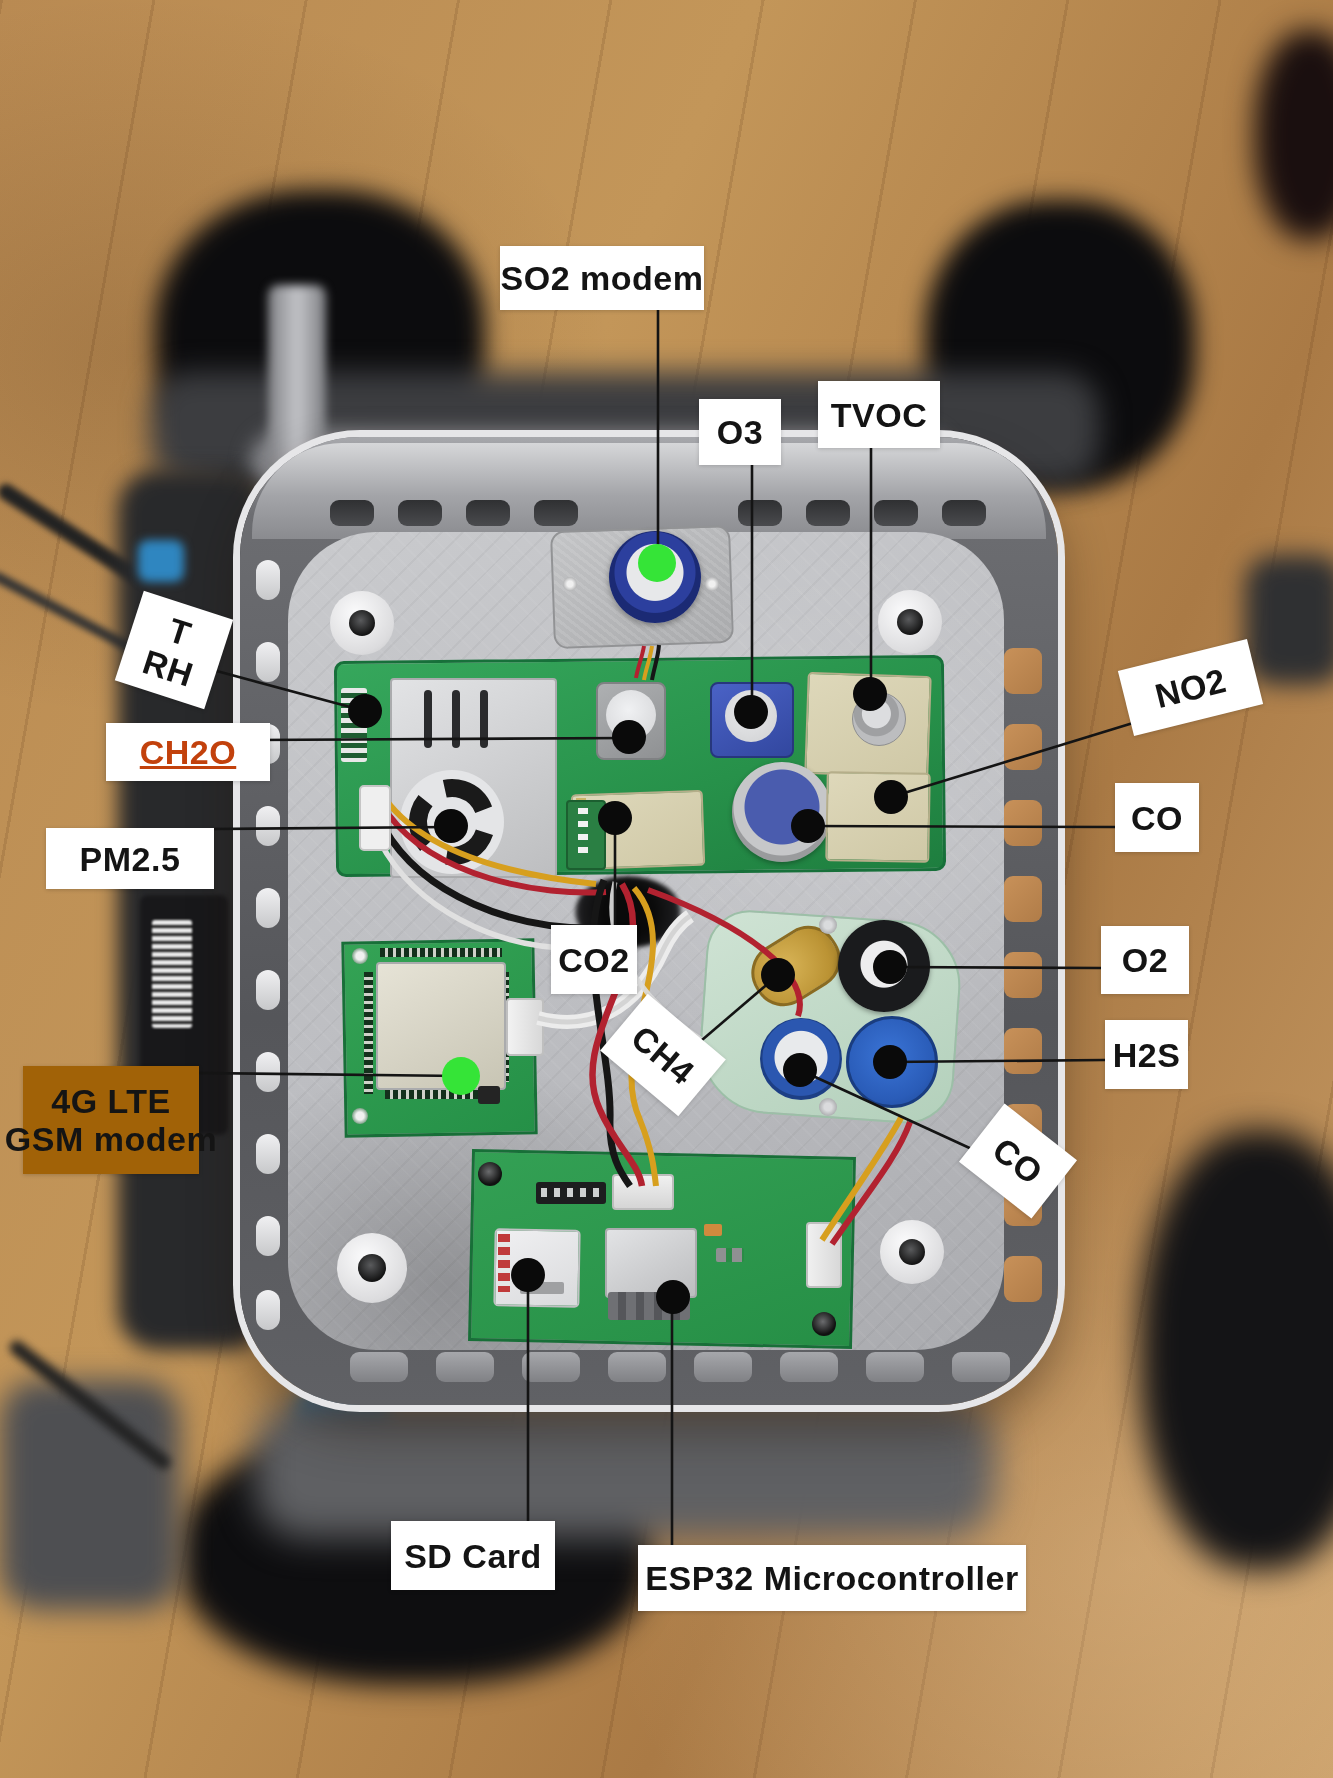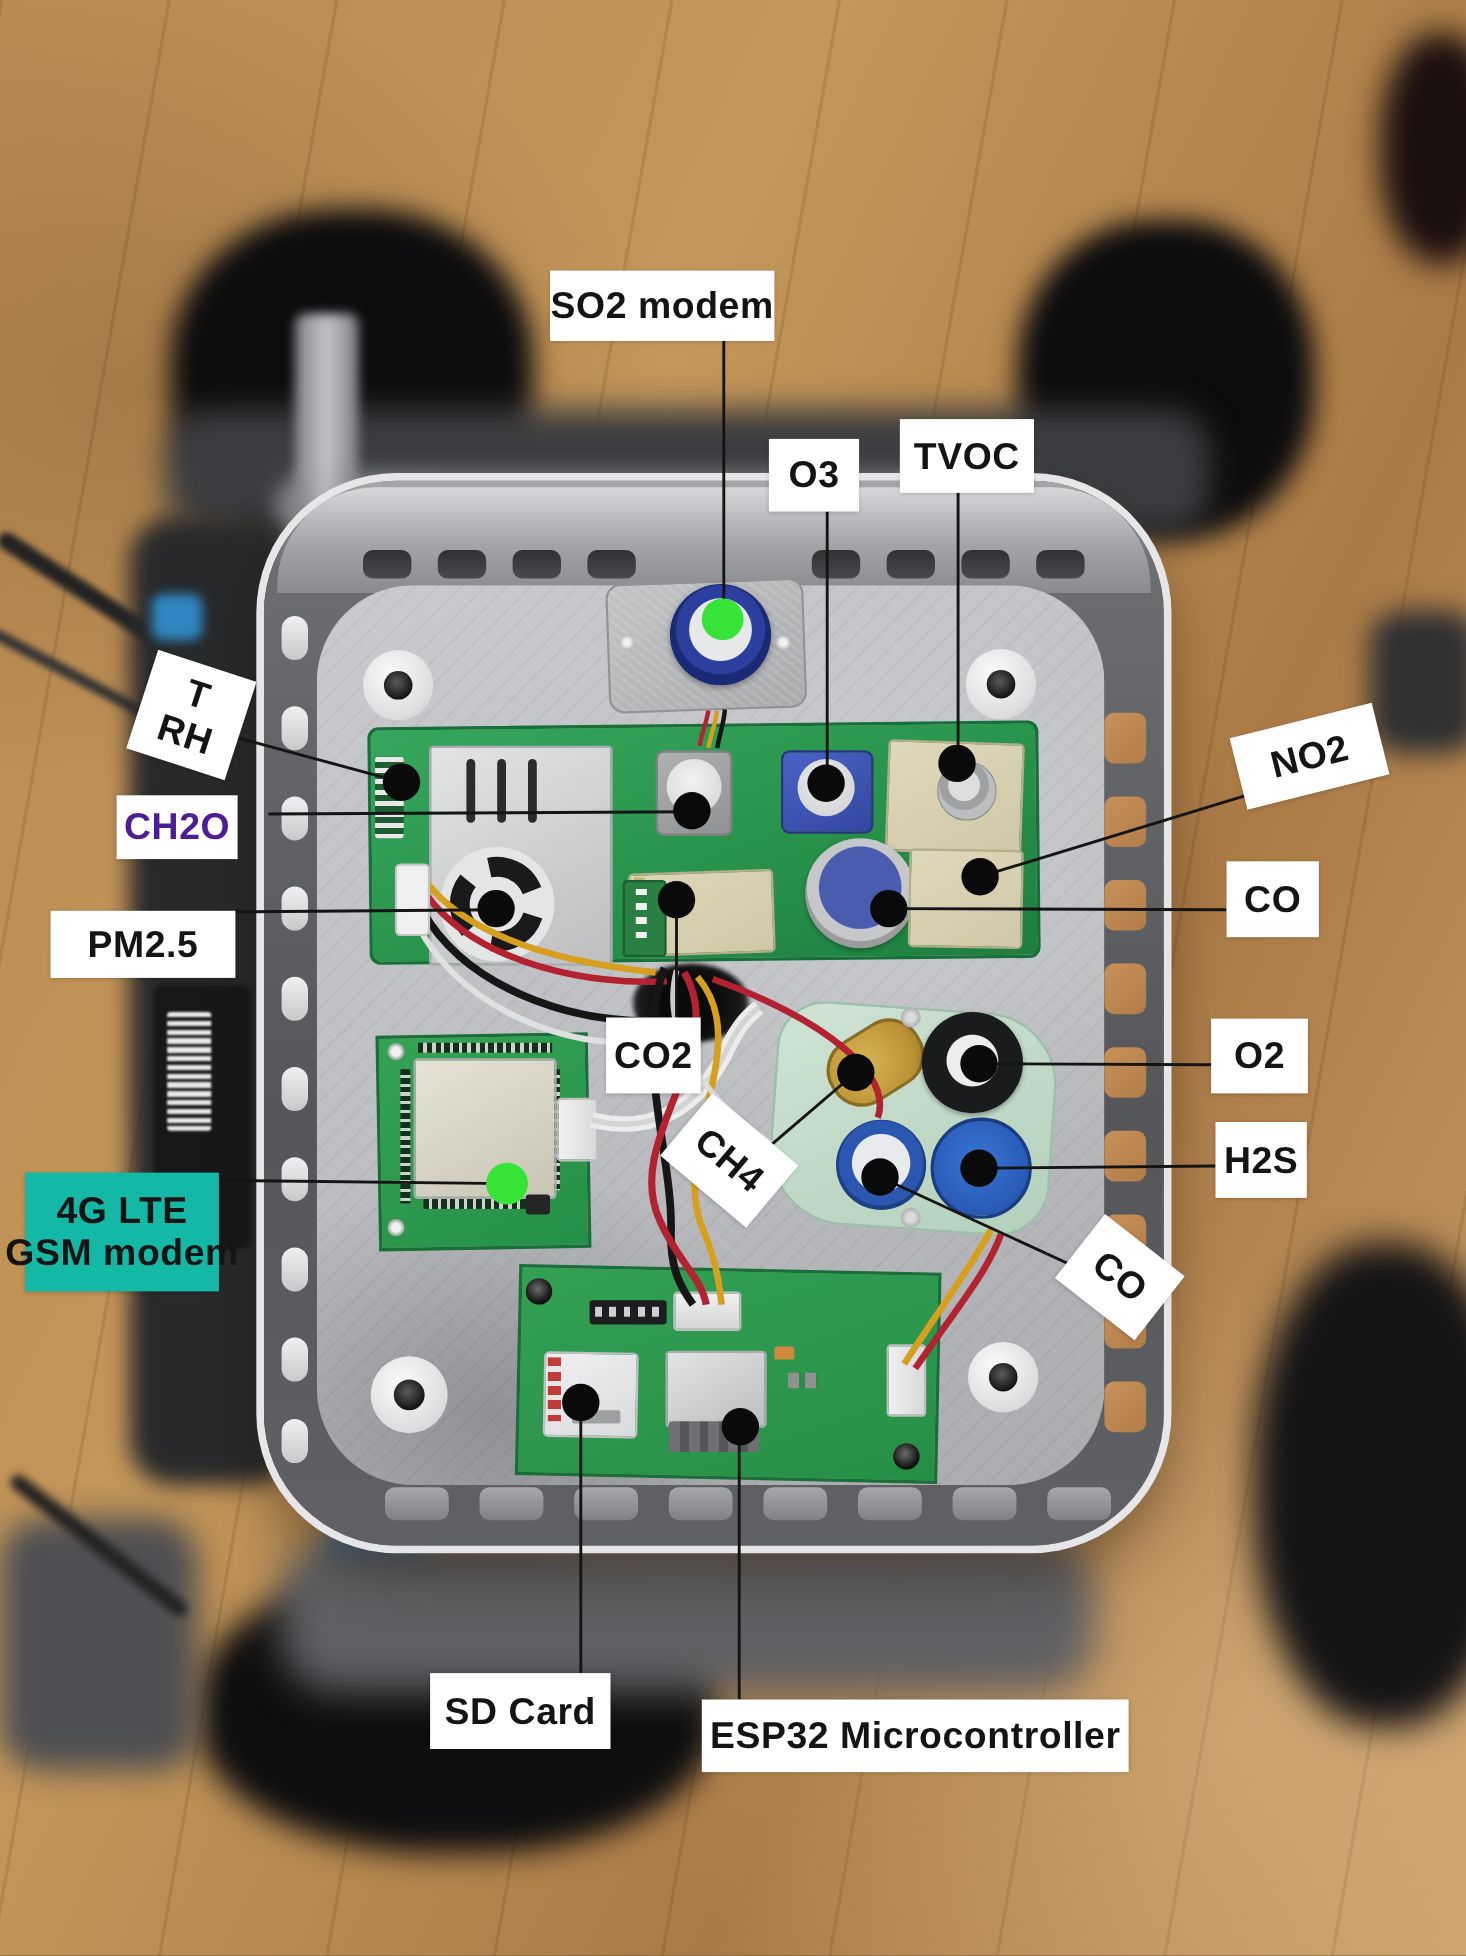--- a/index.html
+++ b/index.html
@@ -272,7 +272,7 @@
         <div>T</div>
         <div>RH</div>
       </div>
-      <div class="ann-label" style="left: 106px; top: 723px; width: 110px; height: 58px; background: rgb(255, 255, 255); color: #4c1d95;">
+      <div class="ann-label" style="left: 106px; top: 723px; width: 164px; height: 58px; background: rgb(255, 255, 255); color: #c2410c; text-decoration: underline;">
         <div>CH2O</div>
       </div>
       <div class="ann-label" style="left: 46px; top: 828px; width: 168px; height: 61px; background: rgb(255, 255, 255); color: rgb(20, 20, 20);">

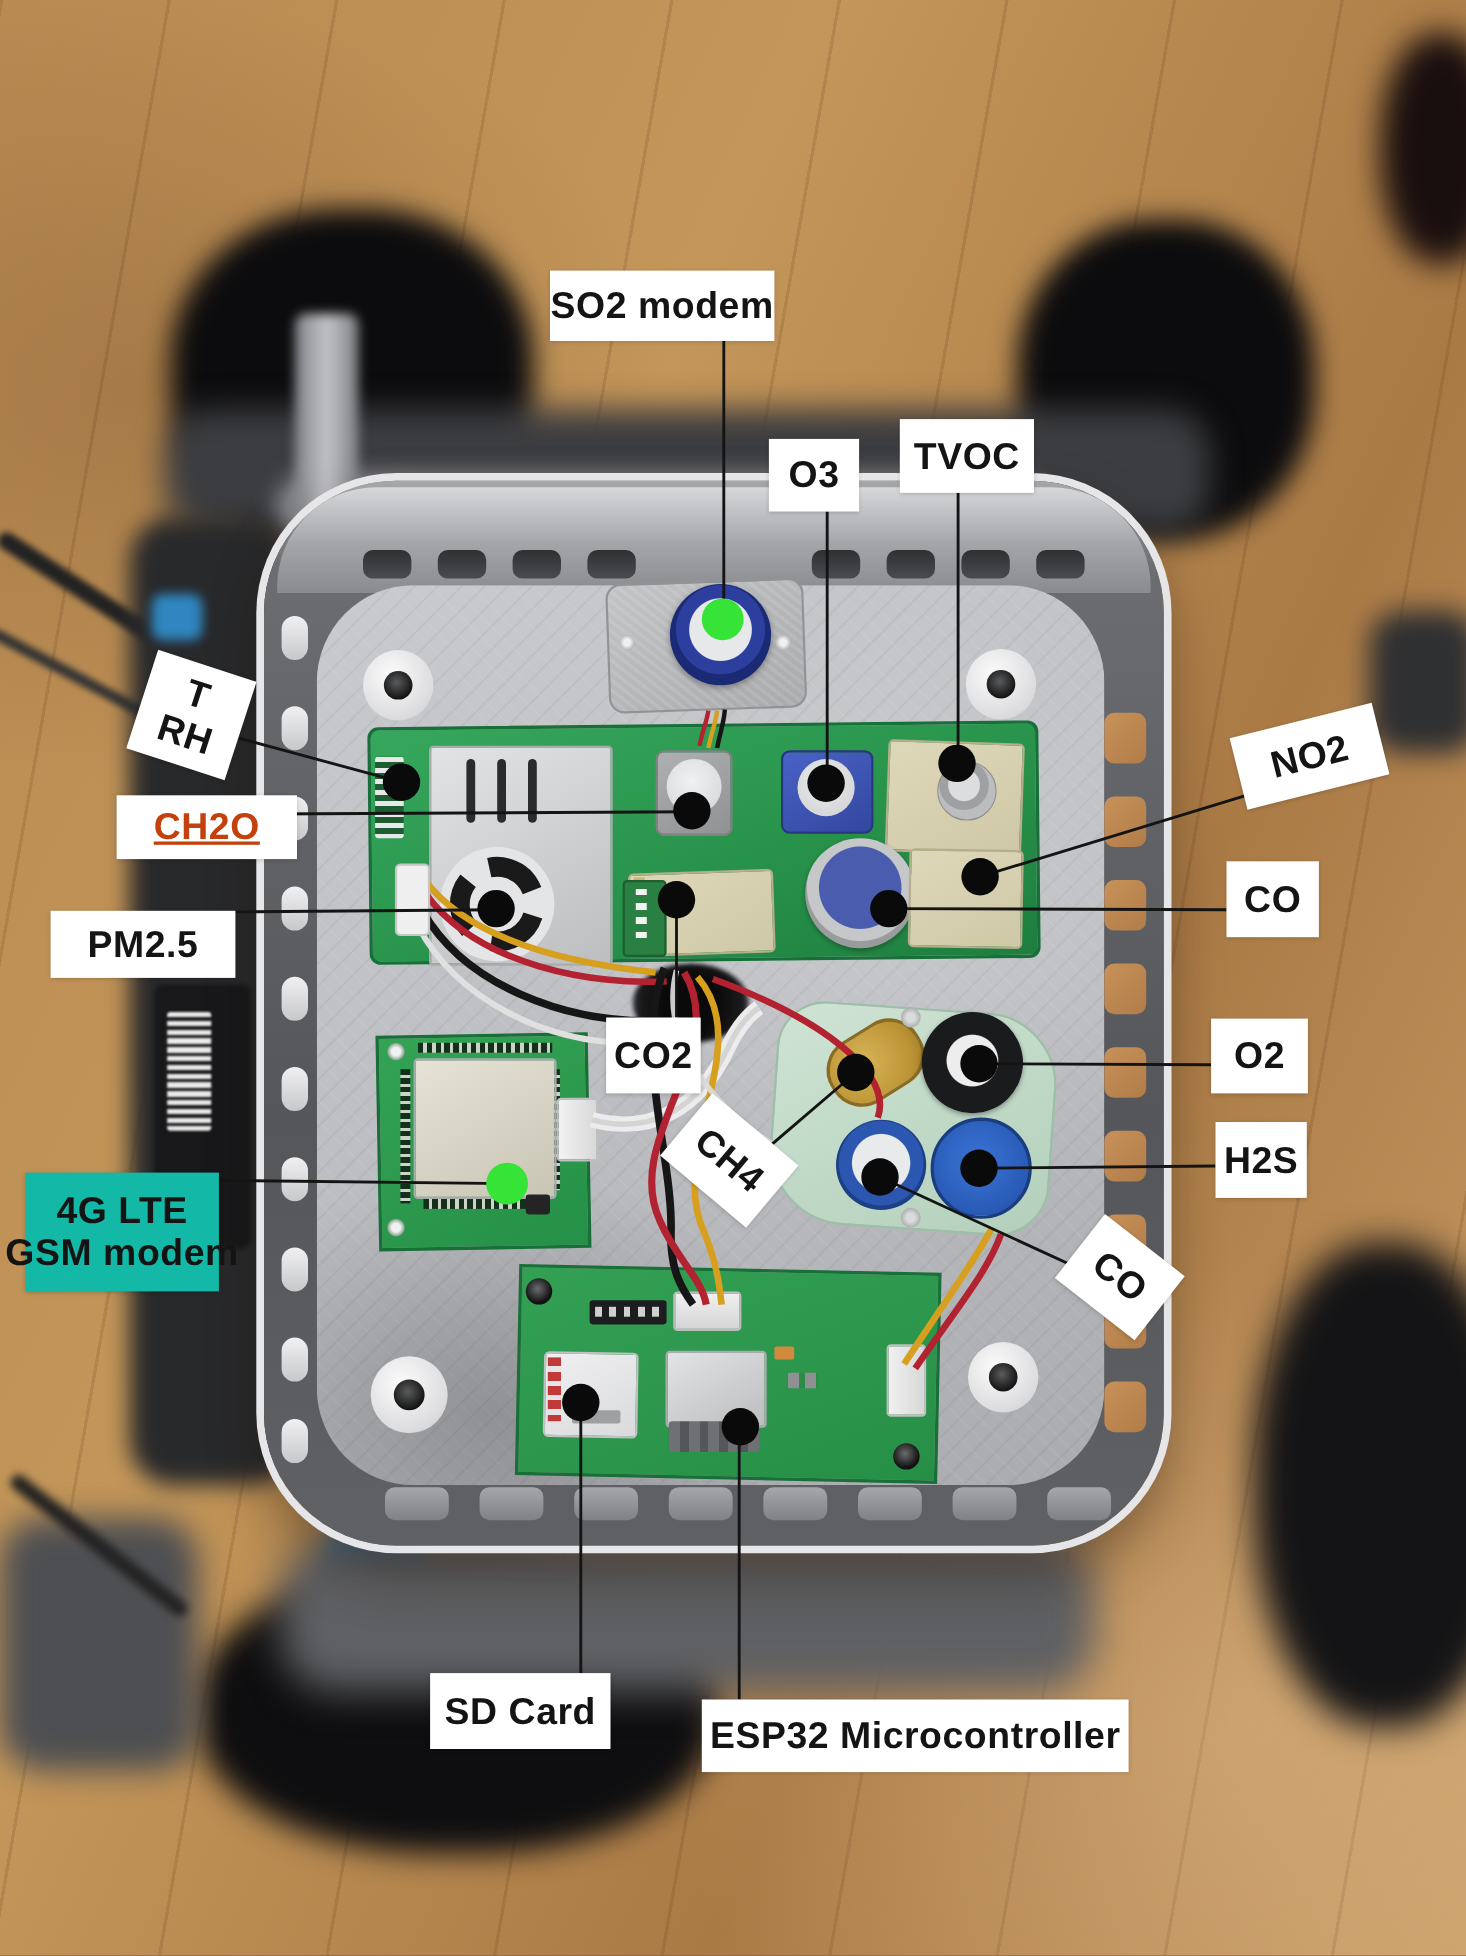--- a/index.html
+++ b/index.html
@@ -299,7 +299,7 @@
       <div class="ann-label" style="left: 551px; top: 925px; width: 86px; height: 69px; background: rgb(255, 255, 255); color: rgb(20, 20, 20);">
         <div>CO2</div>
       </div>
-      <div class="ann-label" style="left: 23px; top: 1066px; width: 176px; height: 108px; background: #14b8a6; color: rgb(20, 20, 20);">
+      <div class="ann-label" style="left: 23px; top: 1066px; width: 176px; height: 108px; background: #a16207; color: rgb(20, 20, 20);">
         <div>4G LTE</div>
         <div>GSM modem</div>
       </div>

